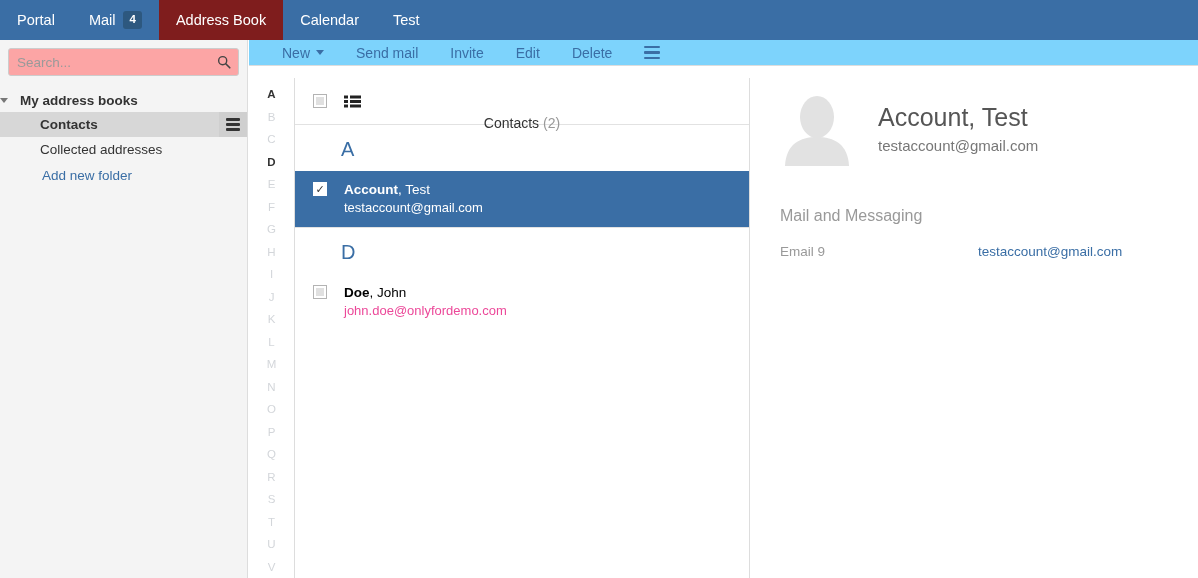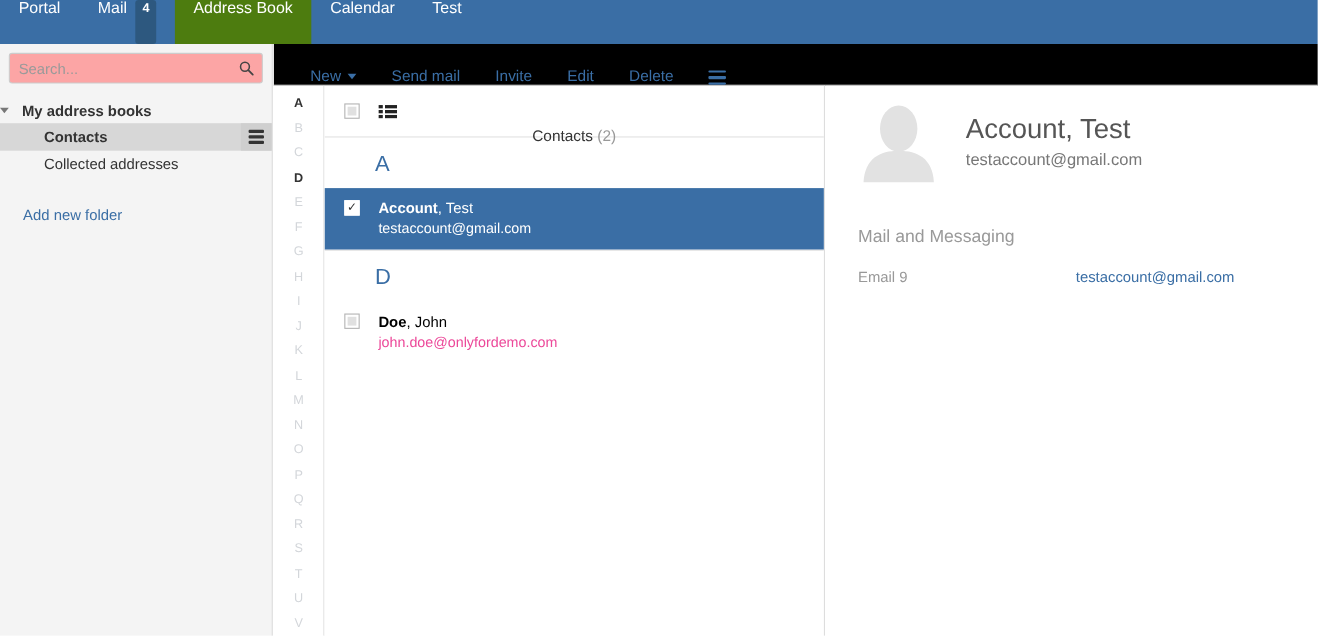--- a/index.html
+++ b/index.html
@@ -19,7 +19,7 @@
     display: flex; align-items: stretch;
   }
   .navtab {
-    display: flex; gap: 8px;
+    display: flex; align-items: center; gap: 8px;
     padding: 0 17px;
     color: #ffffff;
     font-size: 14.5px;

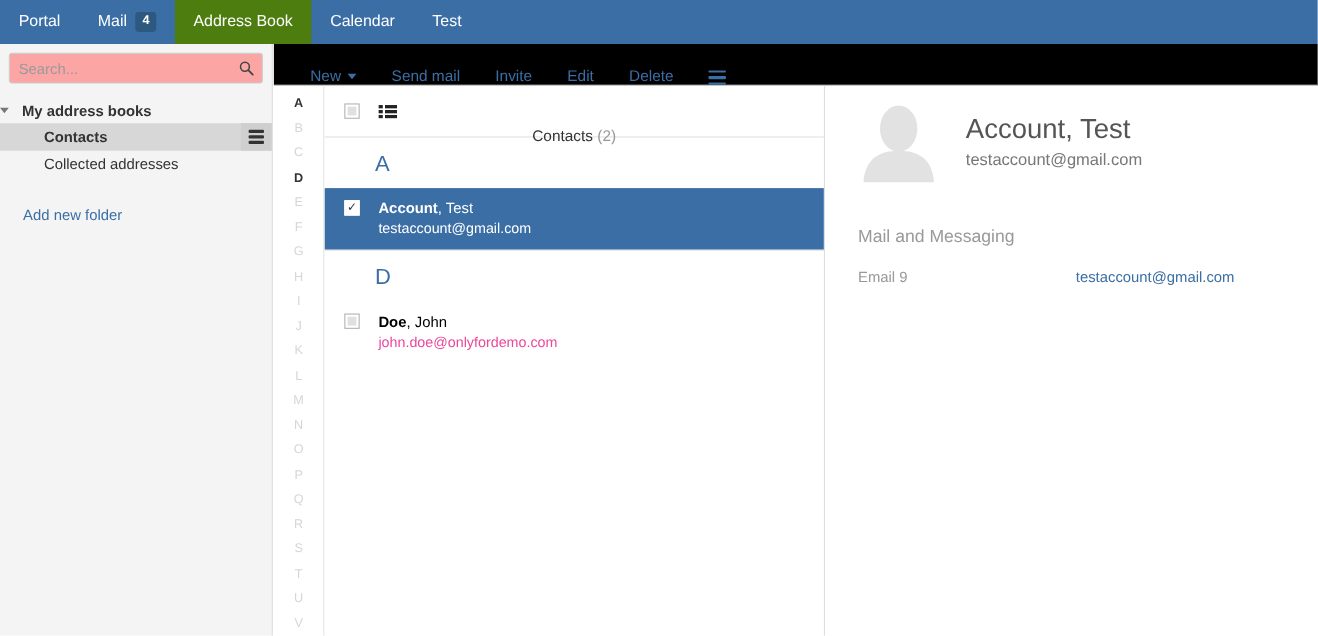--- a/index.html
+++ b/index.html
@@ -26,7 +26,7 @@
     cursor: pointer;
     white-space: nowrap;
   }
-  .navtab.active { background: #4d7c0f; }
+  .navtab.active { background: #7f1d1d; }
   .badge {
     background: #2d587f;
     color: #ffffff;

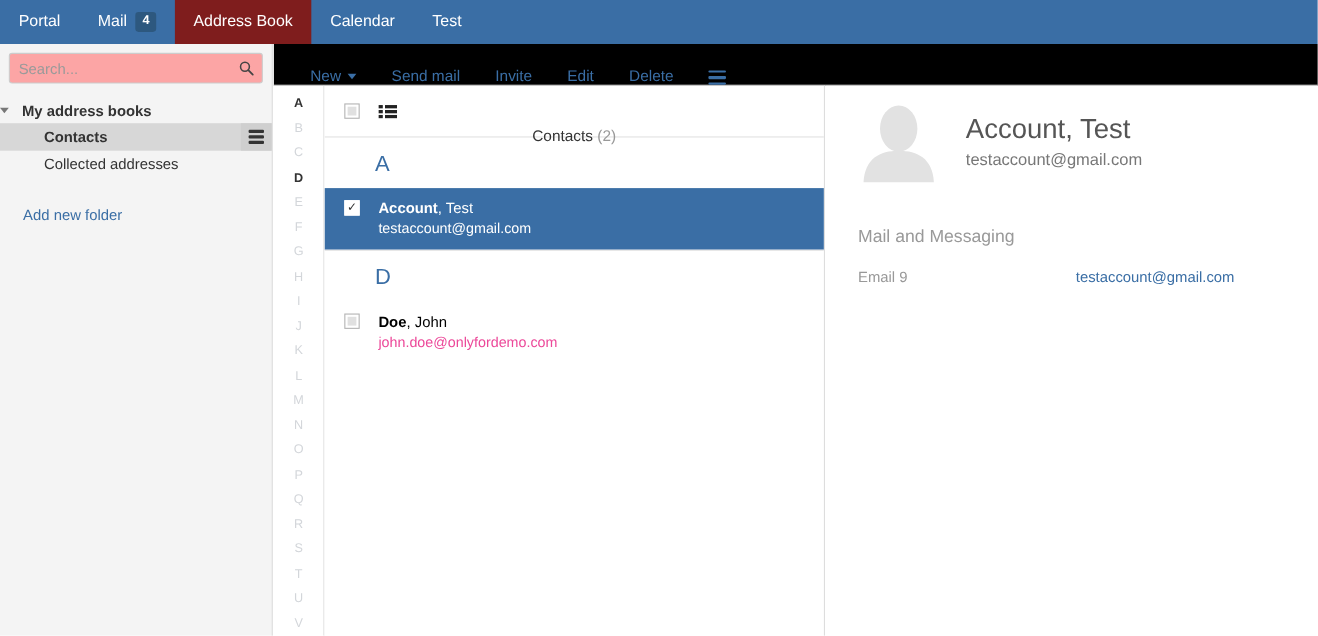--- a/index.html
+++ b/index.html
@@ -121,10 +121,10 @@
   
   .toolbar {
     position: absolute; top: 40px; left: 249px;
-    width: 949px; height: 38px;
-    background: #000000;
+    width: 949px; height: 26px;
+    background: #7dd3fc;
     border-bottom: 1px solid #dddddd;
-    display: flex; align-items: flex-end;
+    display: flex; align-items: center;
     padding-left: 17px;
   }
   .tbtn {

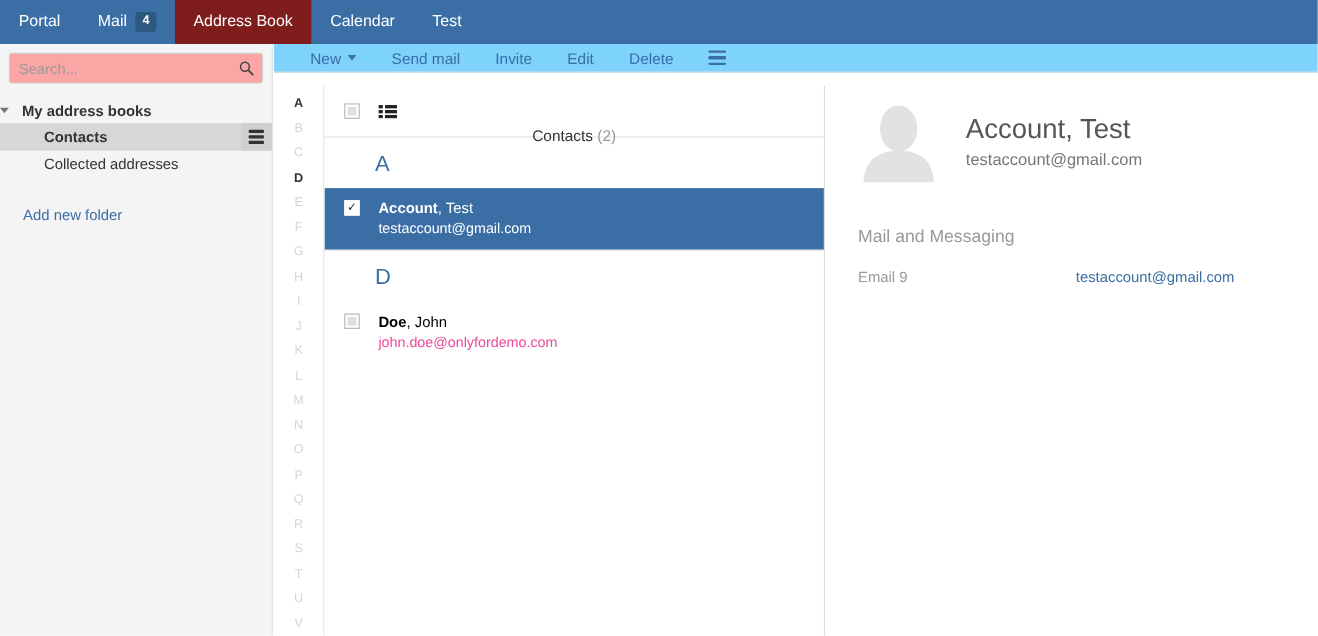--- a/index.html
+++ b/index.html
@@ -98,7 +98,7 @@
   .hamb { width: 14px; display: flex; flex-direction: column; gap: 2.5px; }
   .hamb i { display: block; height: 2.5px; background: #333333; border-radius: 1px; }
   .addnew {
-    padding-left: 21px; margin-top: 26px;
+    padding-left: 42px; margin-top: 6px;
     font-size: 13.5px; color: #3a6ea5; cursor: pointer;
   }
 

